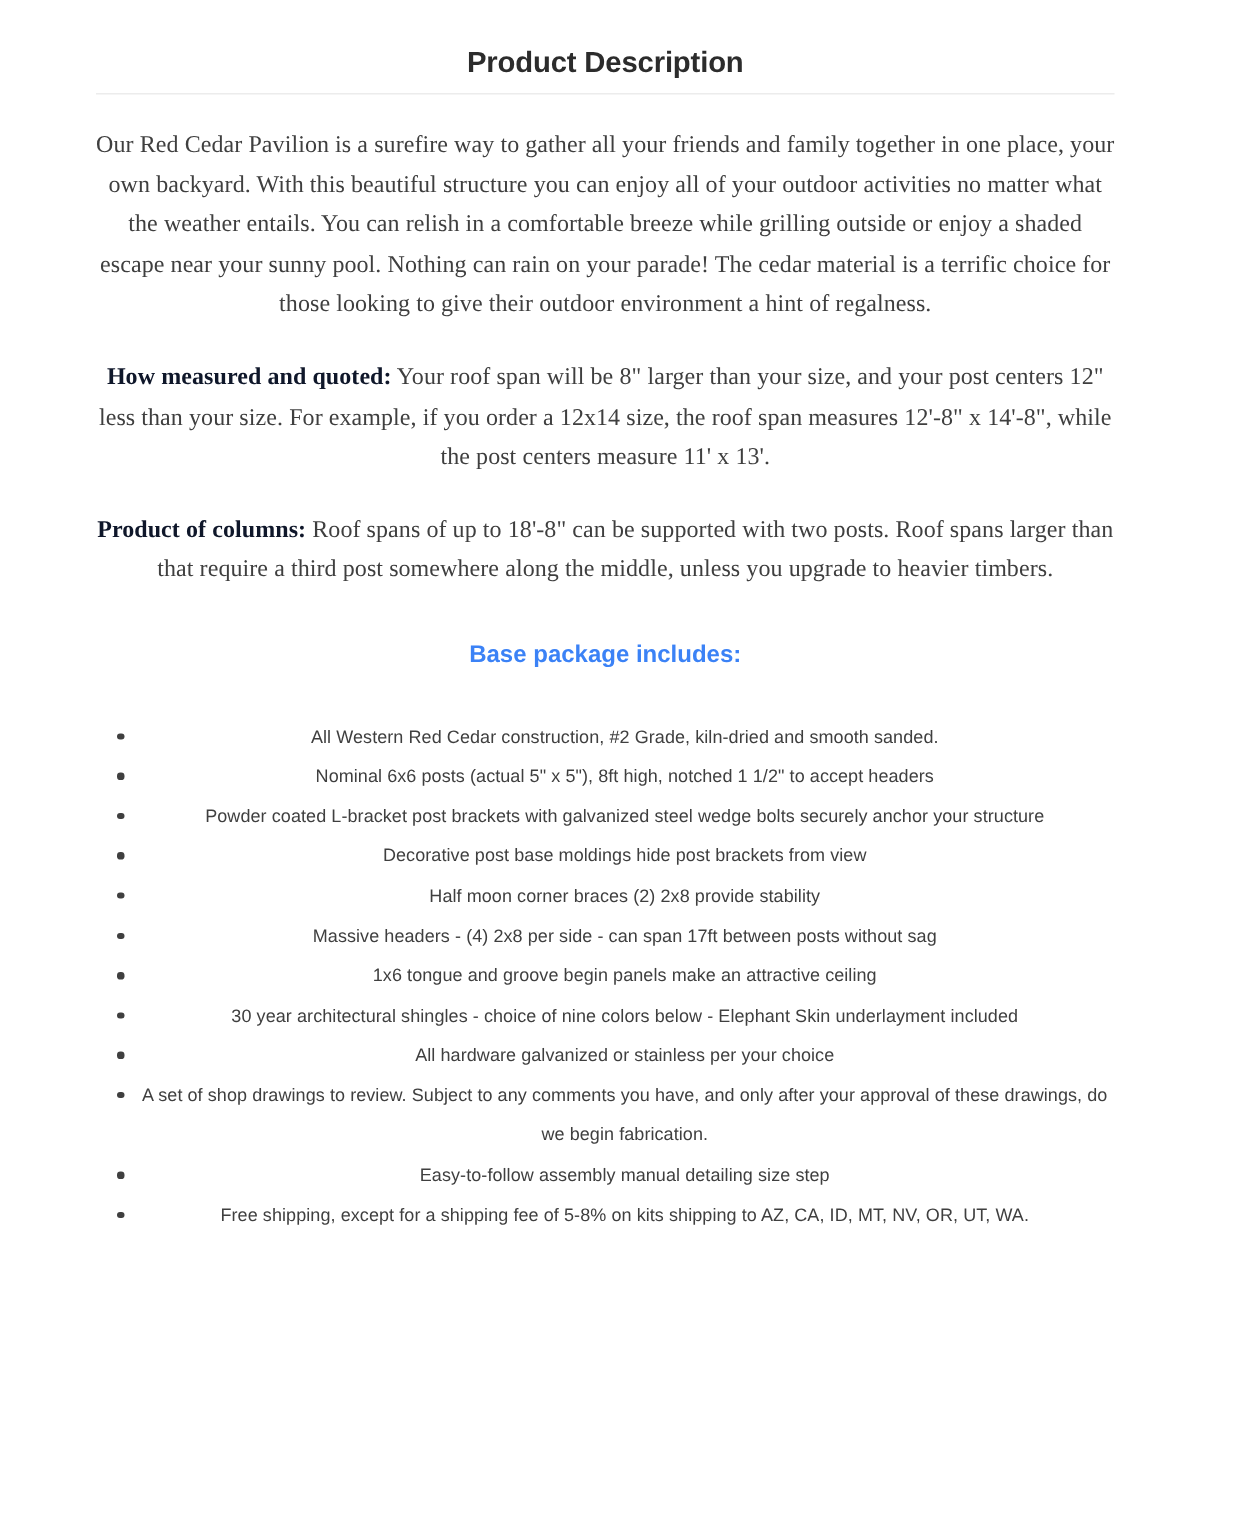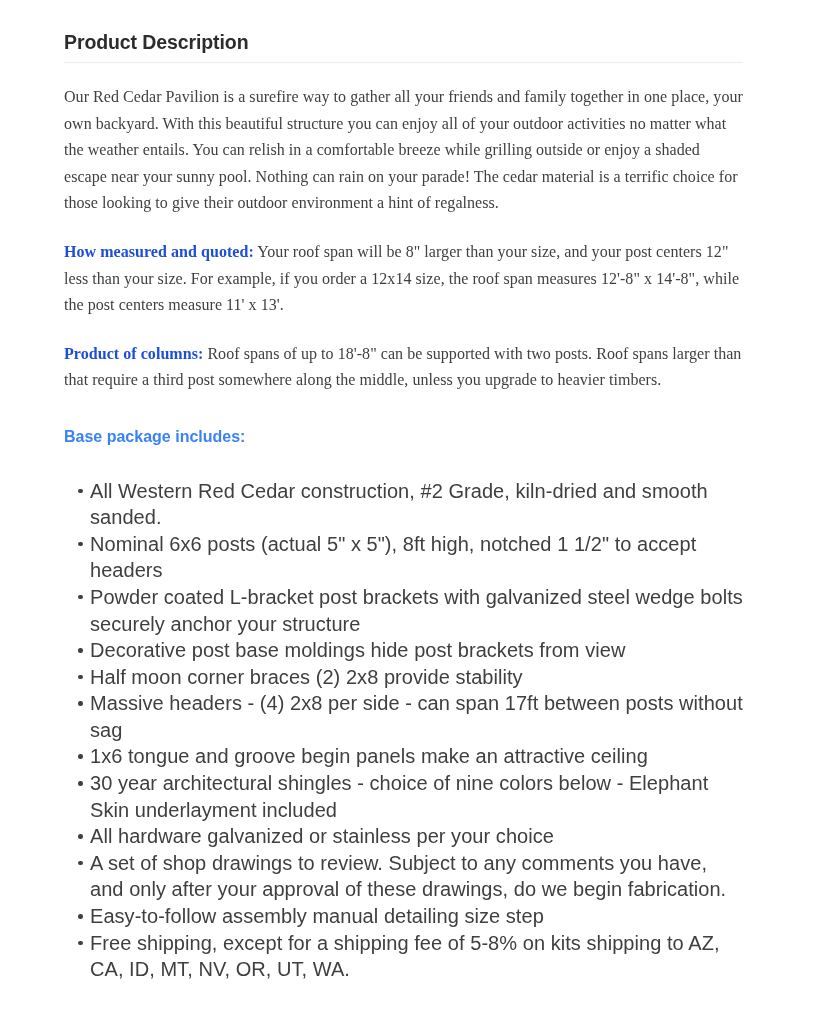--- a/index.html
+++ b/index.html
@@ -21,6 +21,7 @@
     position: relative;
     box-sizing: border-box;
     padding: 0;
+    text-align: center;
   }
   .content {
     position: absolute;

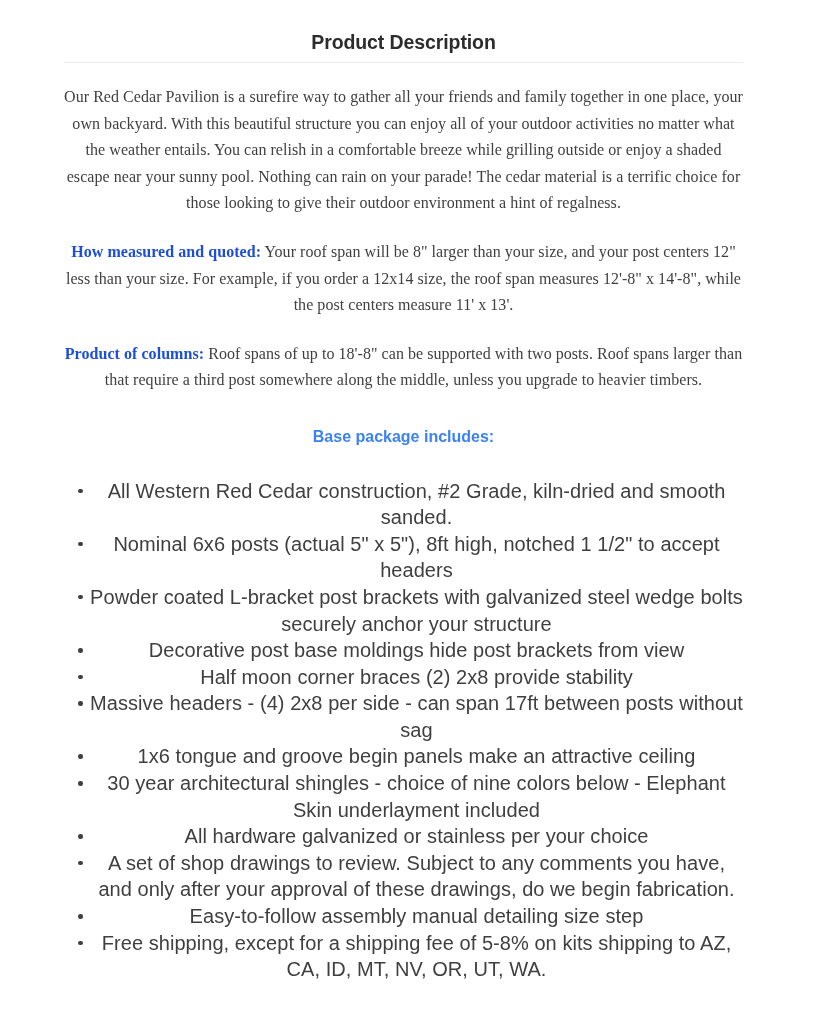--- a/index.html
+++ b/index.html
@@ -62,7 +62,7 @@
   }
   .lead {
     font-weight: bold;
-    color: #1d4ed8;
+    color: #0f172a;
   }
   .list-heading {
     font-size: 16px;

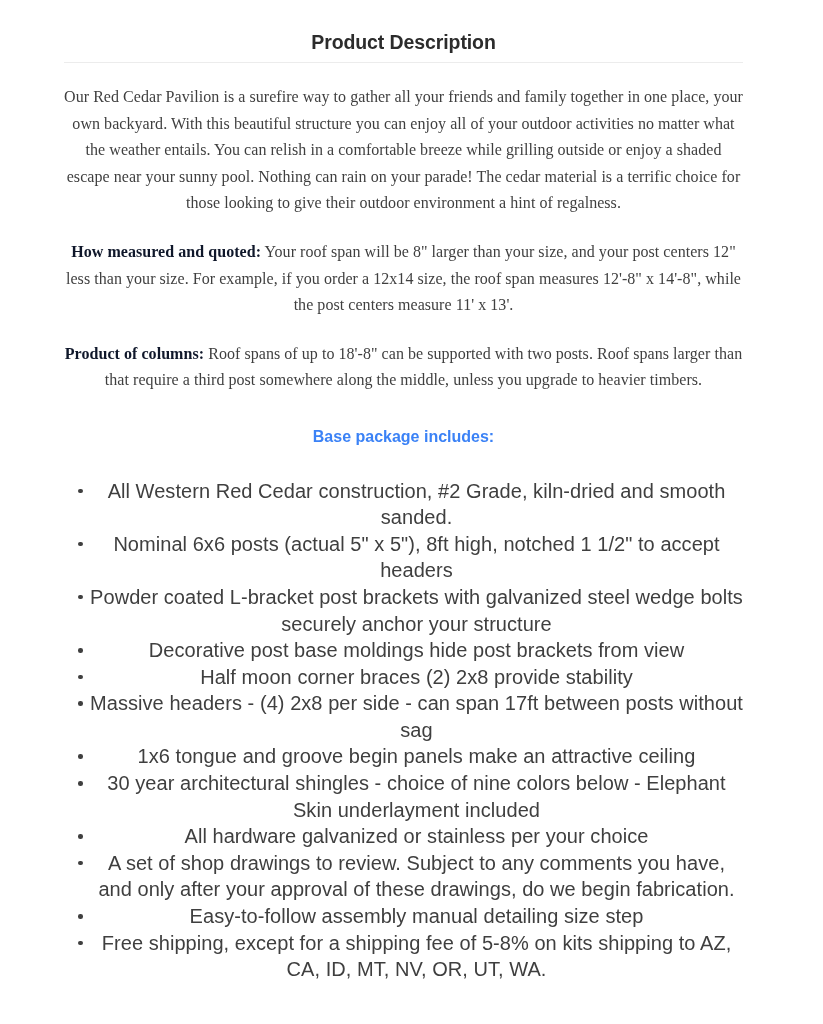--- a/index.html
+++ b/index.html
@@ -81,7 +81,7 @@
   ul.pkg-list li {
     position: relative;
     padding-left: 26px;
-    font-size: 20px;
+    font-size: 12px;
     line-height: 26.6px;
     color: #3f3f3f;
     margin: 0 0 0 0;

